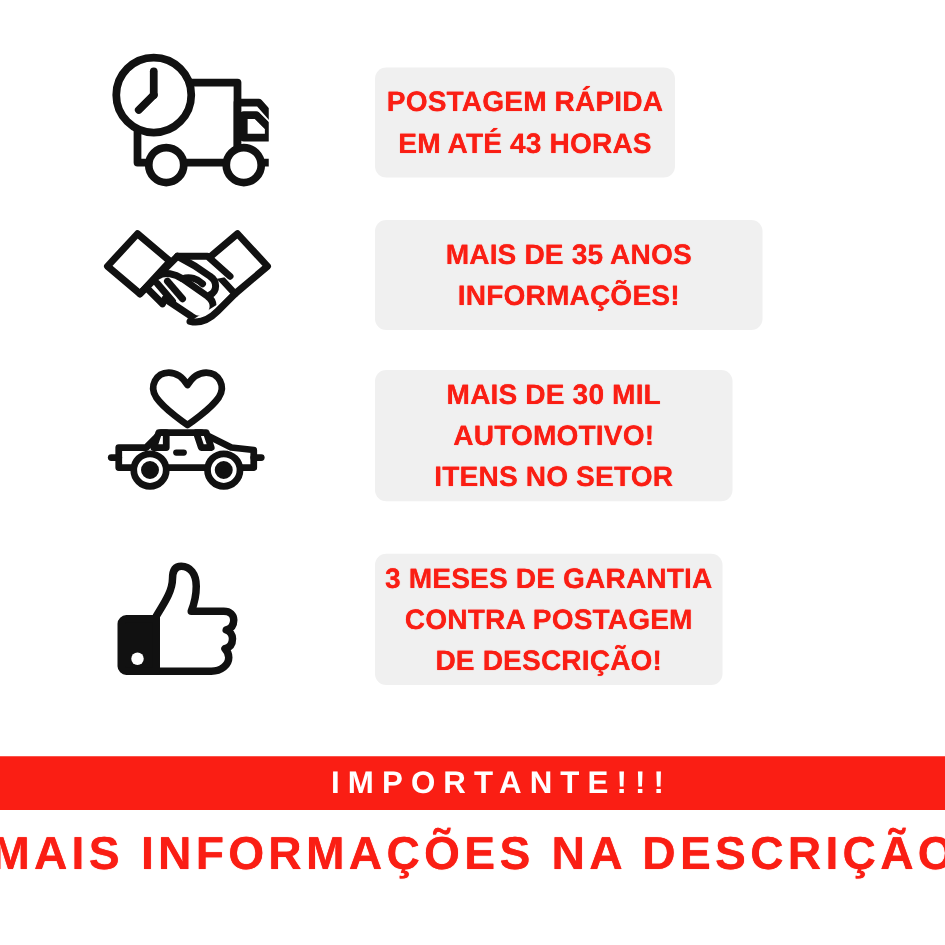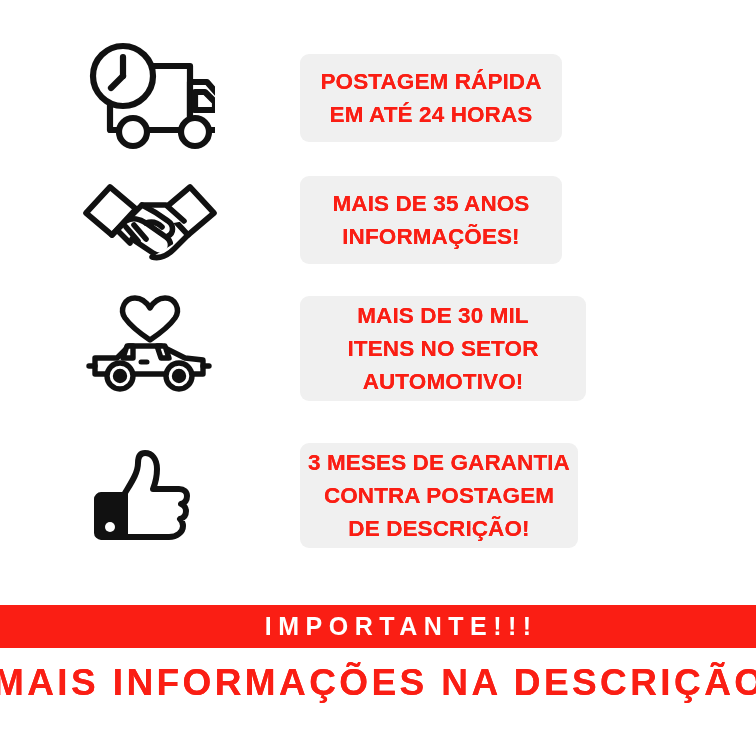--- a/index.html
+++ b/index.html
@@ -77,7 +77,7 @@
 
   
   #row-1 { top: 30px; height: 135px; }
-  #callout-1 { width: 262px; height: 88px; padding: 2px 10px; }
+  #callout-1 { width: 240px; height: 88px; padding: 2px 10px; }
   #callout-1 .line { font-size: 22.5px; line-height: 33px; }
 
   

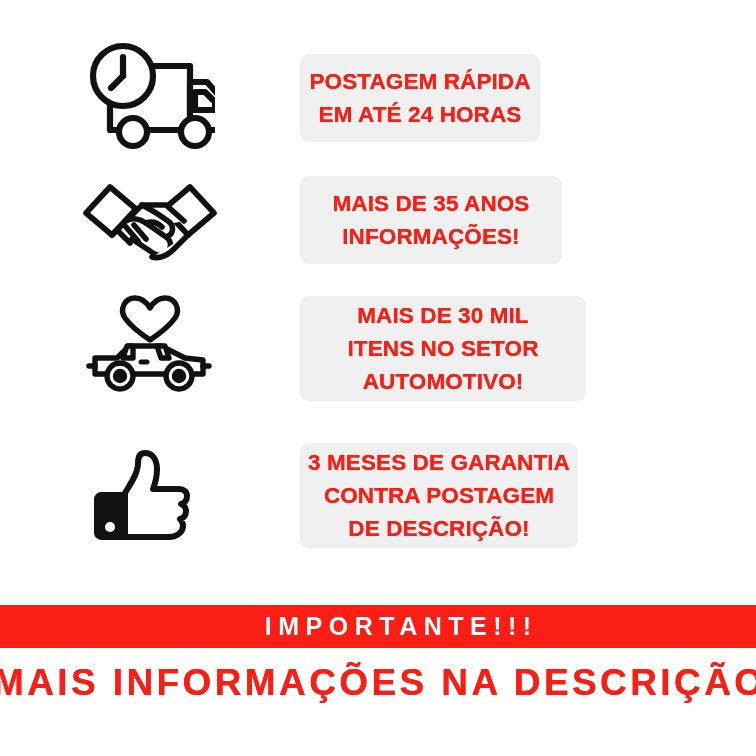--- a/index.html
+++ b/index.html
@@ -168,7 +168,7 @@
       <div class="text-cell">
         <div class="callout" id="callout-1">
           <div class="line">POSTAGEM RÁPIDA</div>
-          <div class="line">EM ATÉ 24 HORAS</div>
+          <div class="line">EM ATÉ 43 HORAS</div>
         </div>
       </div>
     </div>

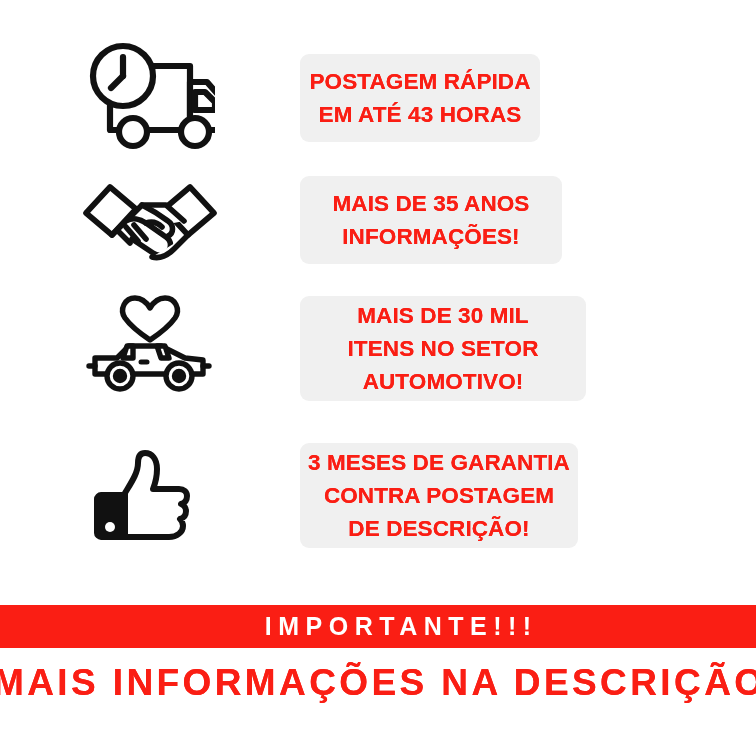--- a/index.html
+++ b/index.html
@@ -82,7 +82,7 @@
 
   
   #row-2 { top: 152px; height: 135px; }
-  #callout-2 { width: 262px; height: 88px; padding: 6px 10px; }
+  #callout-2 { width: 310px; height: 88px; padding: 6px 10px; }
   #callout-2 .line { font-size: 22.5px; line-height: 33px; }
 
   

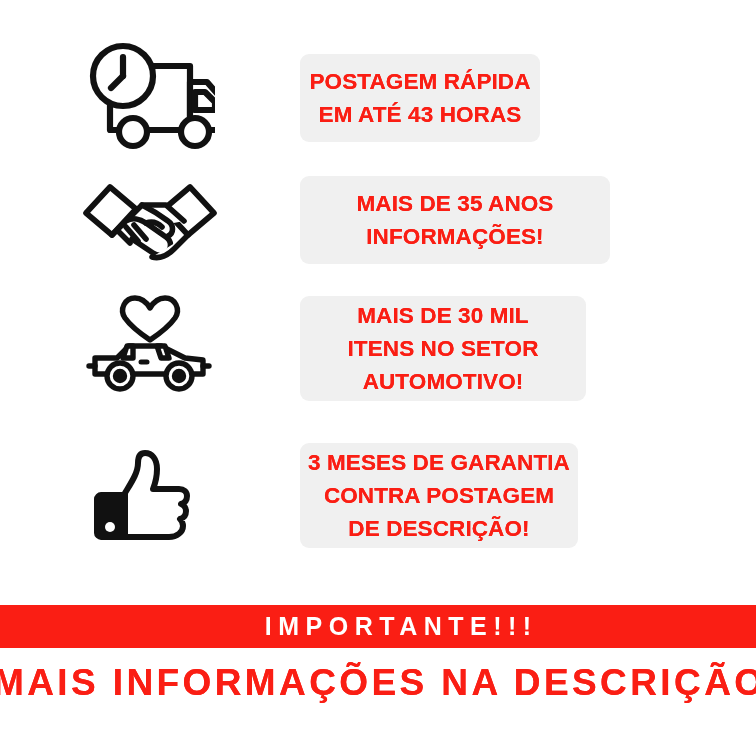--- a/index.html
+++ b/index.html
@@ -230,8 +230,8 @@
       <div class="text-cell">
         <div class="callout" id="callout-3">
           <div class="line">MAIS DE 30 MIL</div>
+          <div class="line">AUTOMOTIVO!</div>
           <div class="line">ITENS NO SETOR</div>
-          <div class="line">AUTOMOTIVO!</div>
         </div>
       </div>
     </div>

